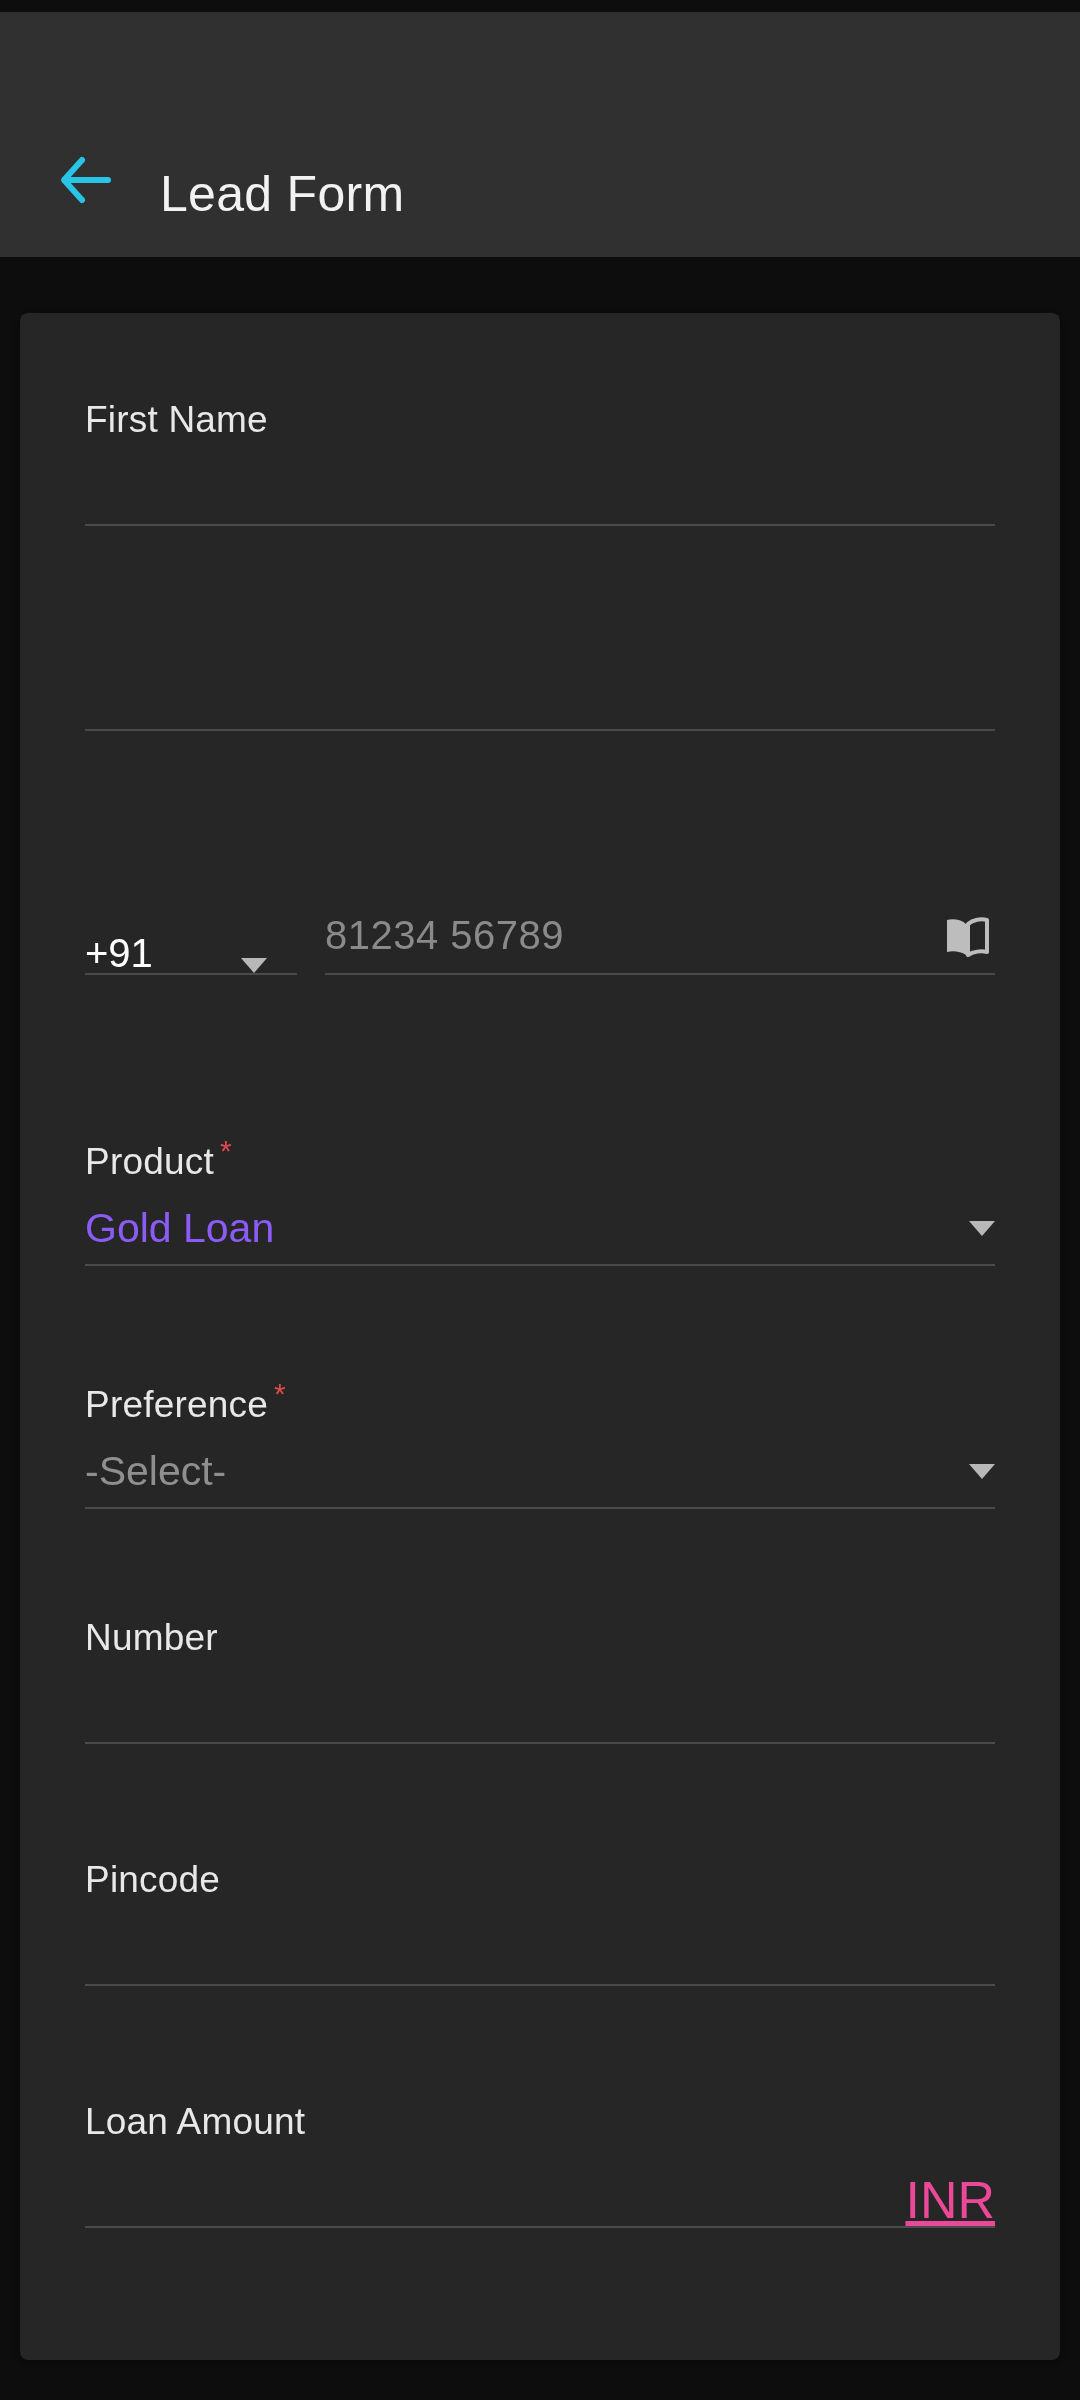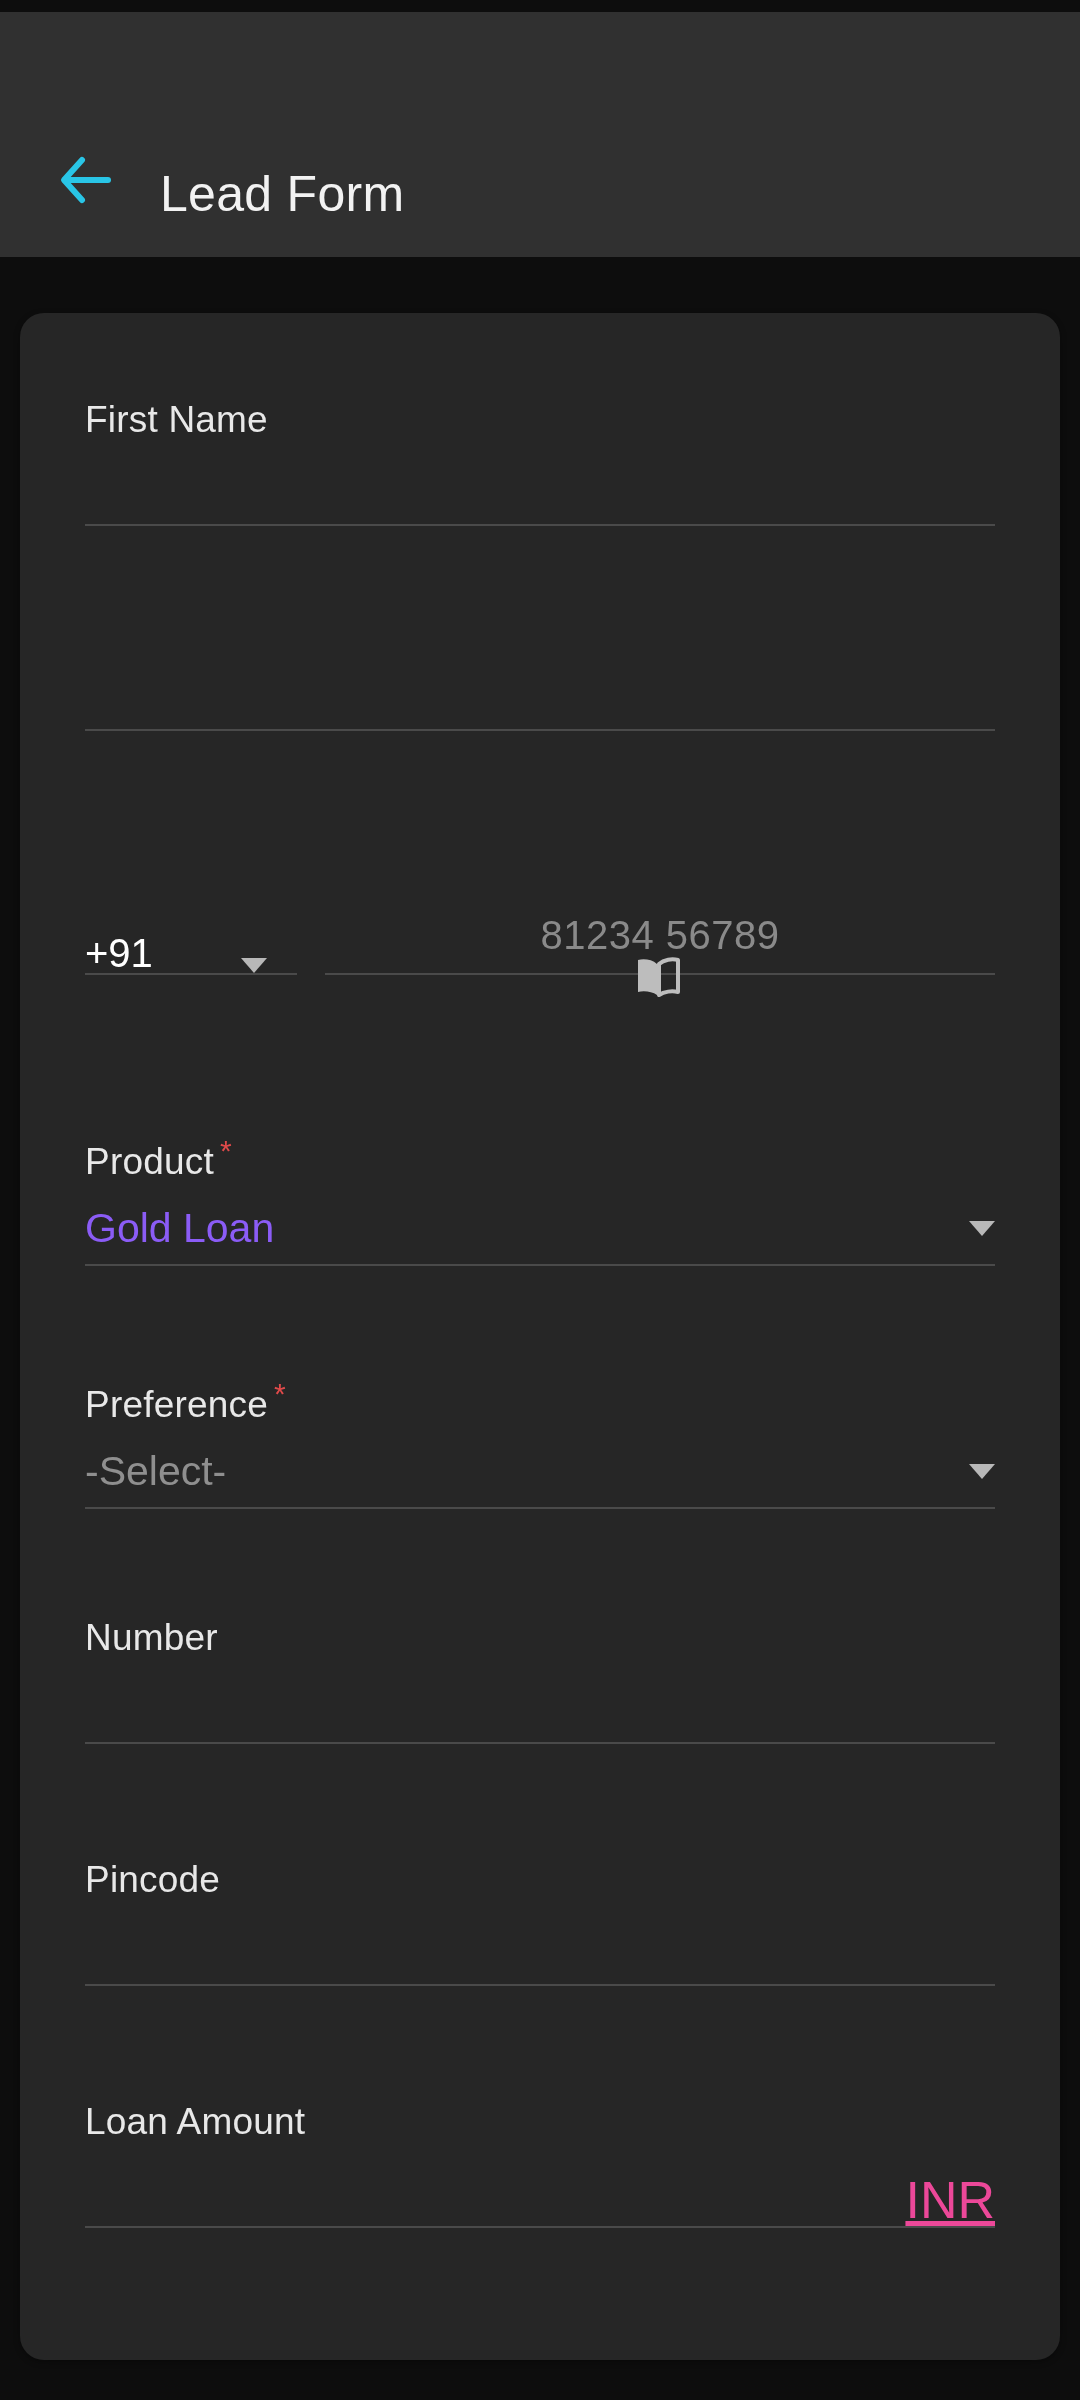--- a/index.html
+++ b/index.html
@@ -62,7 +62,7 @@
     width: 1040px;
     height: 2047px;
     background: #262626;
-    border-radius: 24px;
+    border-radius: 8px;
     padding: 0 65px;
     box-shadow: 0 2px 6px rgba(0,0,0,0.35);
   }

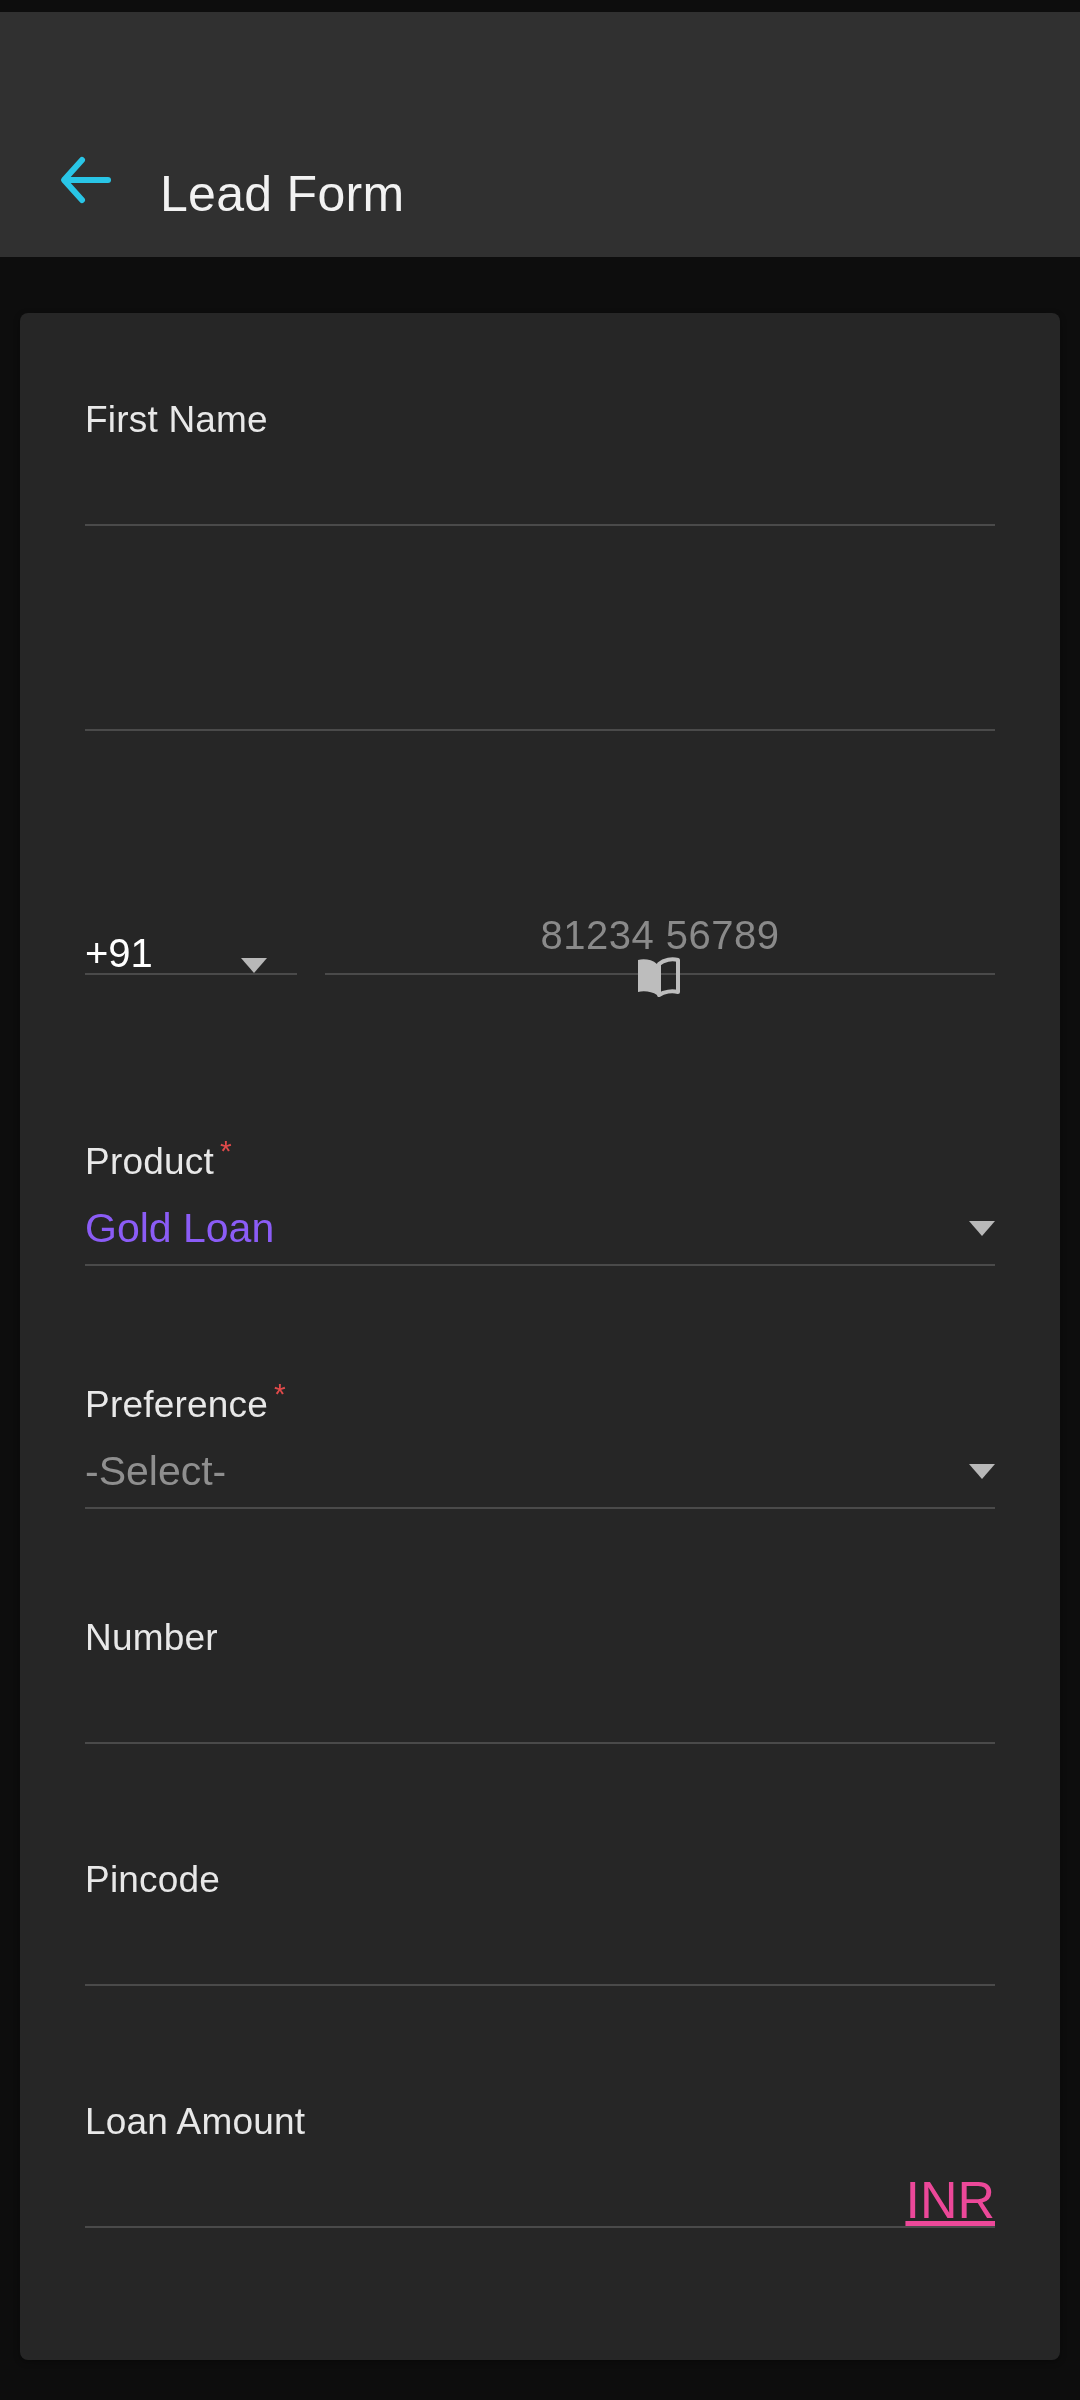--- a/index.html
+++ b/index.html
@@ -145,10 +145,9 @@
 
   .phone-line {
     display: flex;
-    align-items: center;
+    align-items: flex-start;
     justify-content: space-between;
     height: 58px;
-    flex-direction: column;
   }
 
   .phone-placeholder {

